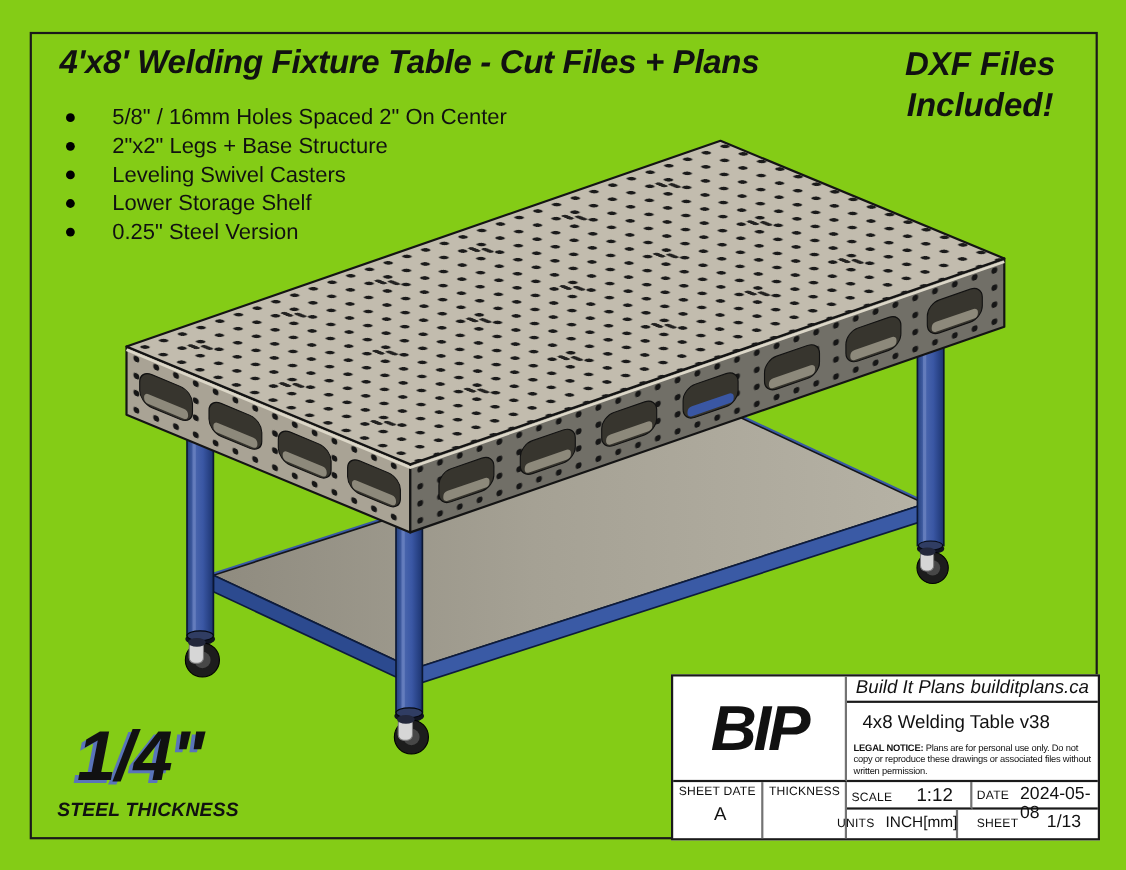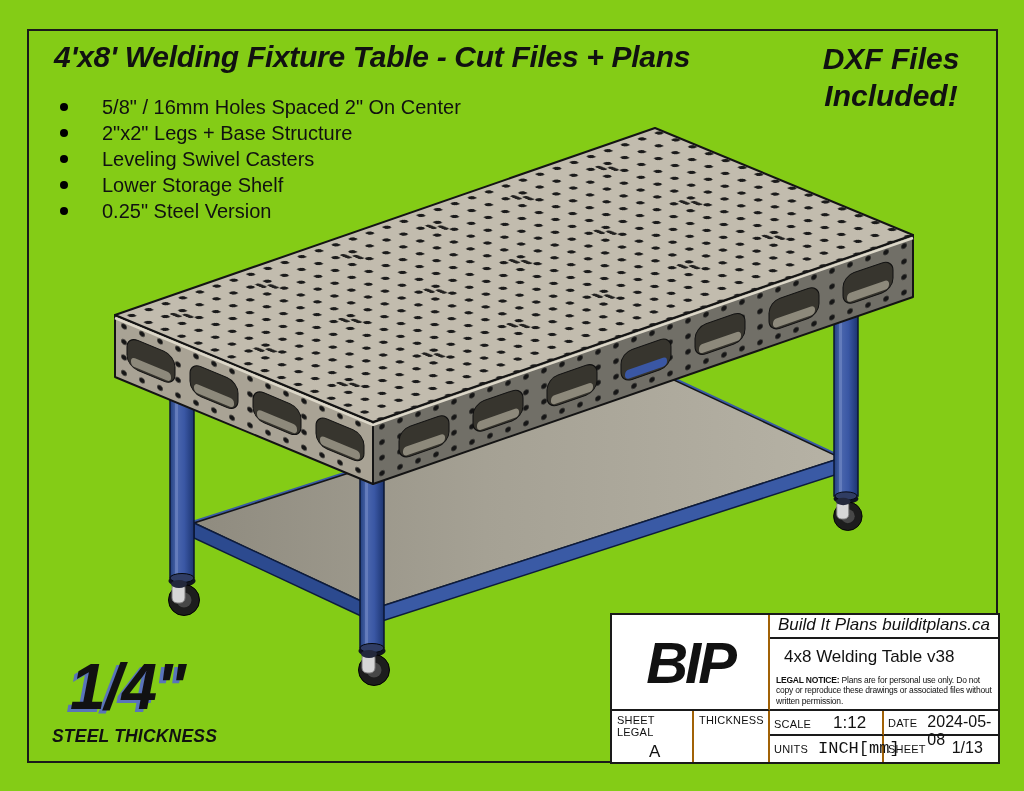--- a/index.html
+++ b/index.html
@@ -25,7 +25,7 @@
   #title-block{position:absolute;left:610px;top:613px;width:390px;height:151px;
         border:2px solid #1a1a1a;box-sizing:border-box;background:#fff;}
   .tb-cell{position:absolute;box-sizing:border-box;}
-  .b-r{border-right:2px solid #a16207;}
+  .b-r{border-right:2px solid #737373;}
   .b-b{border-bottom:2px solid #1a1a1a;}
   .tb-label{font-size:11px;letter-spacing:0.2px;}
   .tb-value{font-size:16px;}

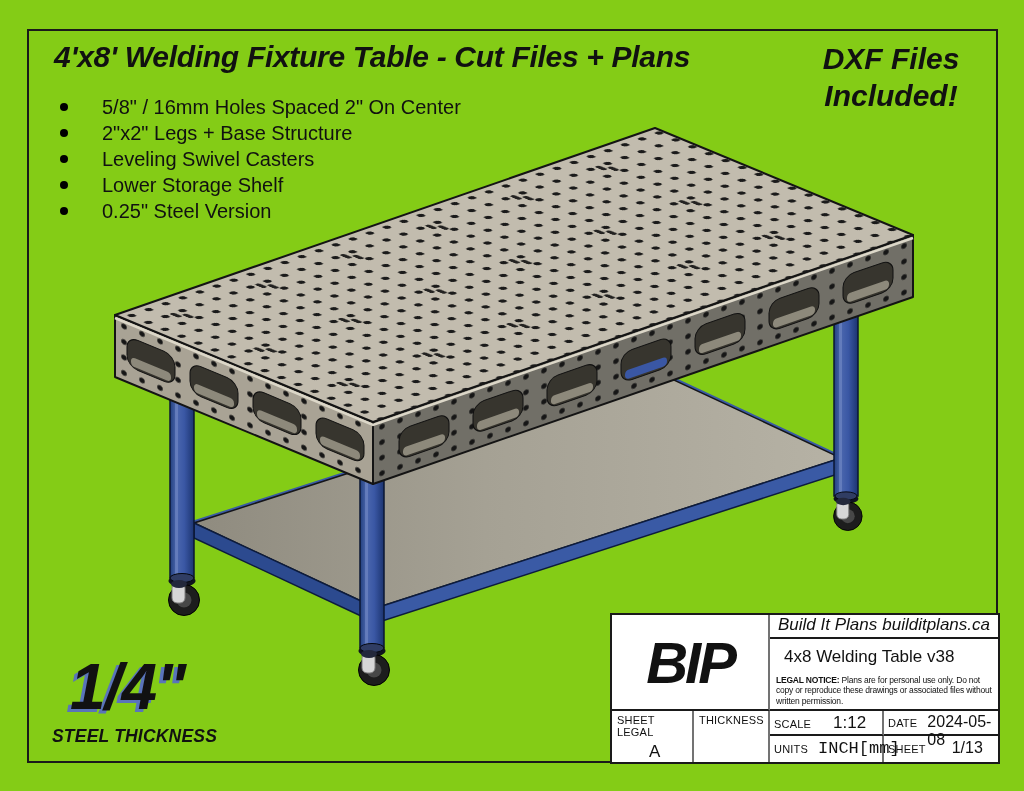--- a/index.html
+++ b/index.html
@@ -217,7 +217,7 @@
       <div id="legal"><b>LEGAL NOTICE:</b><span> Plans are for personal use only. Do not copy or reproduce these drawings or associated files without written permission.</span></div>
     </div>
     <div id="cell-sheetsize" class="tb-cell b-r">
-      <div class="tb-label">SHEET LEGAL</div>
+      <div class="tb-label">SHEET DATE</div>
       <div id="sheetsize-value">A</div>
     </div>
     <div id="cell-qty" class="tb-cell b-r">

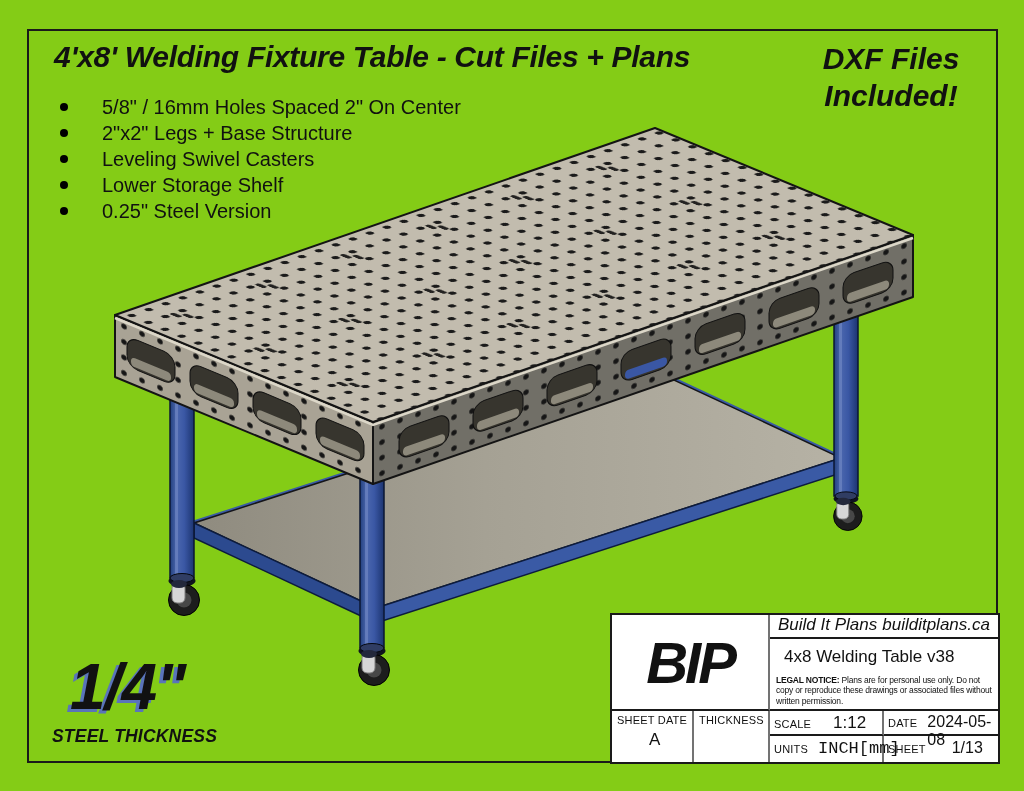--- a/index.html
+++ b/index.html
@@ -41,7 +41,7 @@
   #cell-qty{left:82px;top:96px;width:76px;height:51px;padding:3px 0 0 5px;}
   #cell-scale{left:158px;top:96px;width:114px;height:25px;padding:2px 0 0 4px;}
   #cell-date{left:272px;top:96px;width:114px;height:25px;padding:2px 0 0 4px;}
-  #cell-units{left:158px;top:121px;width:114px;height:26px;padding:3px 0 0 4px;}
+  #cell-units{left:145px;top:121px;width:114px;height:26px;padding:3px 0 0 4px;}
   #cell-sheet{left:272px;top:121px;width:114px;height:26px;padding:3px 0 0 4px;}
   .inline-pair{display:flex;align-items:baseline;}
   .inline-pair .tb-value{margin-left:10px;}

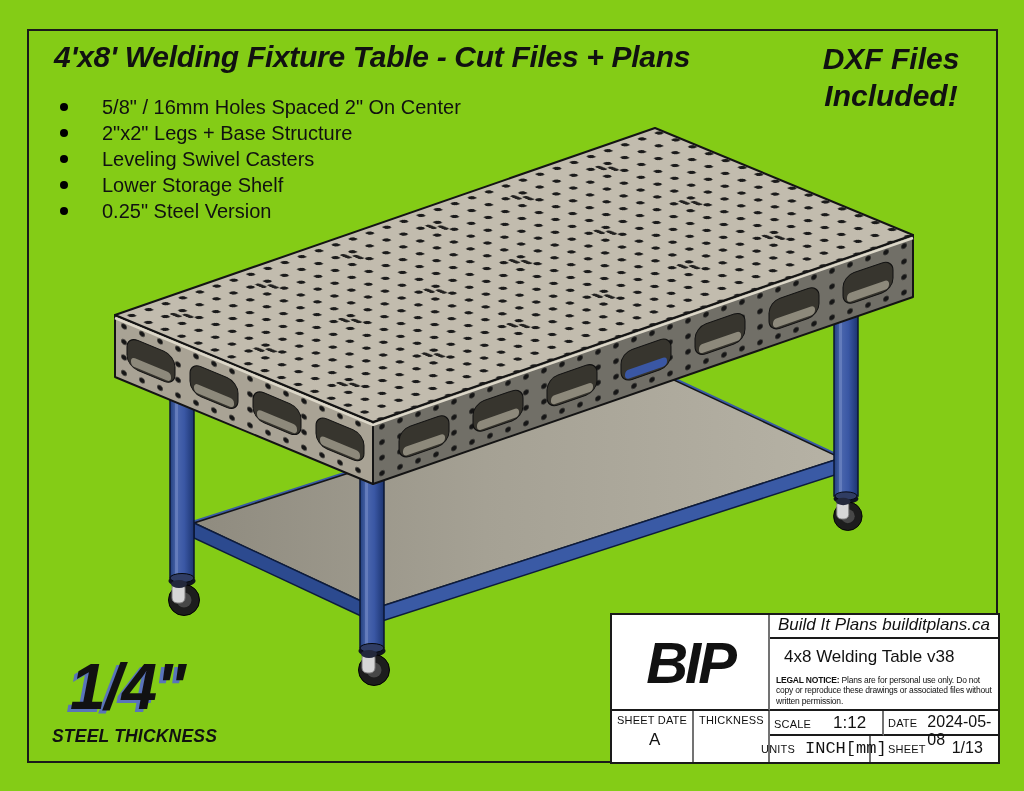--- a/index.html
+++ b/index.html
@@ -239,7 +239,7 @@
     <div id="cell-units" class="tb-cell b-r">
       <div class="inline-pair">
         <span class="tb-label">UNITS</span>
-        <span class="tb-value" style="font-size:17px;font-family:Liberation Mono, monospace;">INCH[mm]</span>
+        <span class="tb-value" style="font-size:14px;">INCH[mm]</span>
       </div>
     </div>
     <div id="cell-sheet" class="tb-cell">

